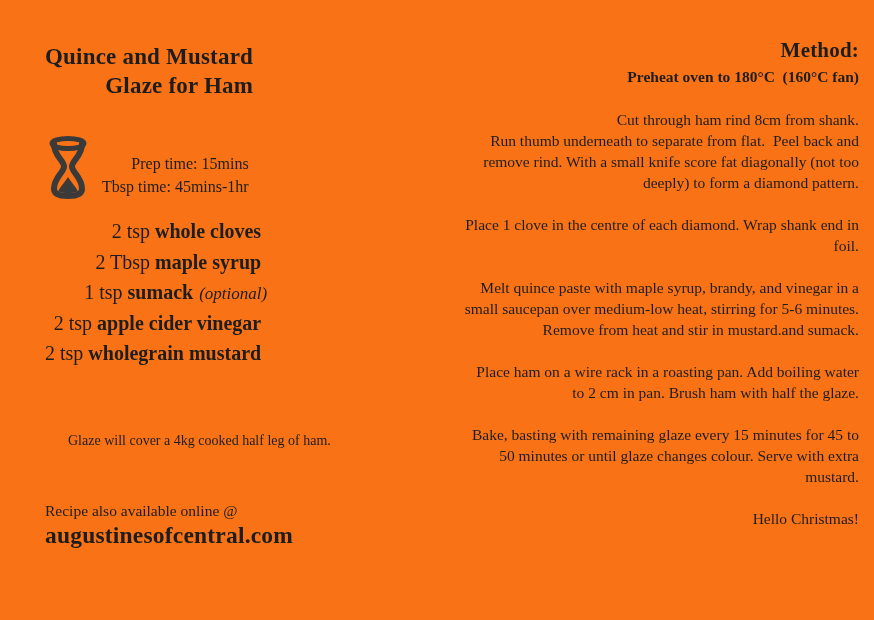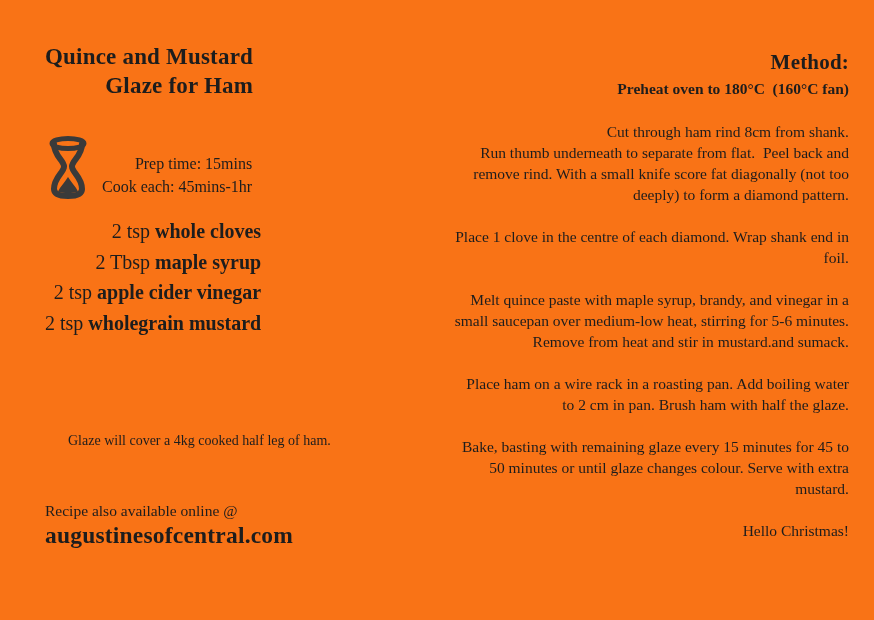--- a/index.html
+++ b/index.html
@@ -39,7 +39,7 @@
   .website  { left: 45px; top: 522px; font-size: 23.5px; font-weight: 700; letter-spacing: 0.2px; }
 
   
-  .method { left: 452px; top: 38px; width: 397px; margin-top: 12px; }
+  .method { left: 462px; top: 38px; width: 397px; }
   .method-heading { font-size: 21px; font-weight: 700; letter-spacing: 0.2px; }
   .preheat { margin-top: 5px; font-size: 15.5px; font-weight: 700; white-space: pre-wrap; }
   .steps { margin-top: 23px; }

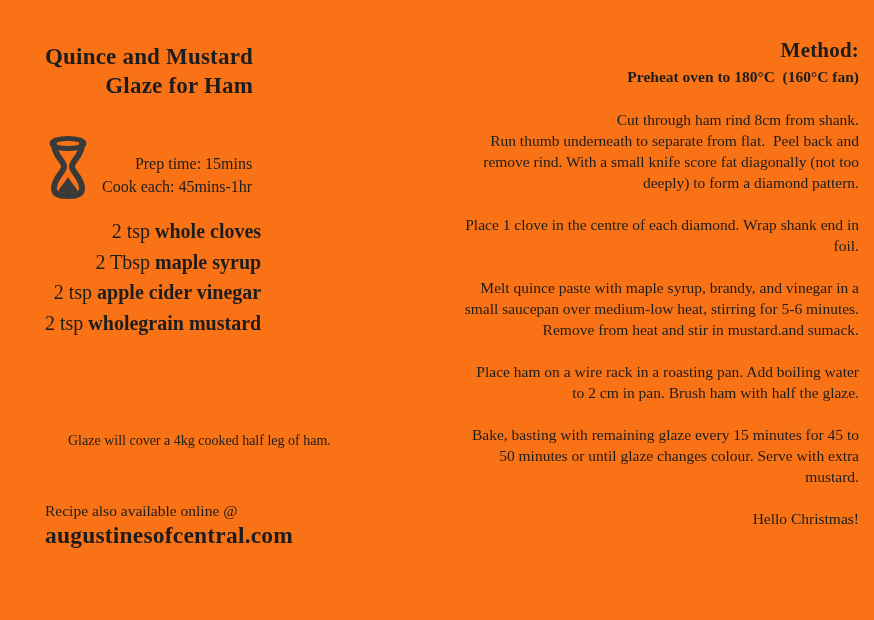--- a/index.html
+++ b/index.html
@@ -70,7 +70,7 @@
     </span>
     <span class="labels">
       <div>Prep time: 15mins</div>
-      <div>Cook each: 45mins-1hr</div>
+      <div>Tbsp time: 45mins-1hr</div>
     </span>
   </div>
 

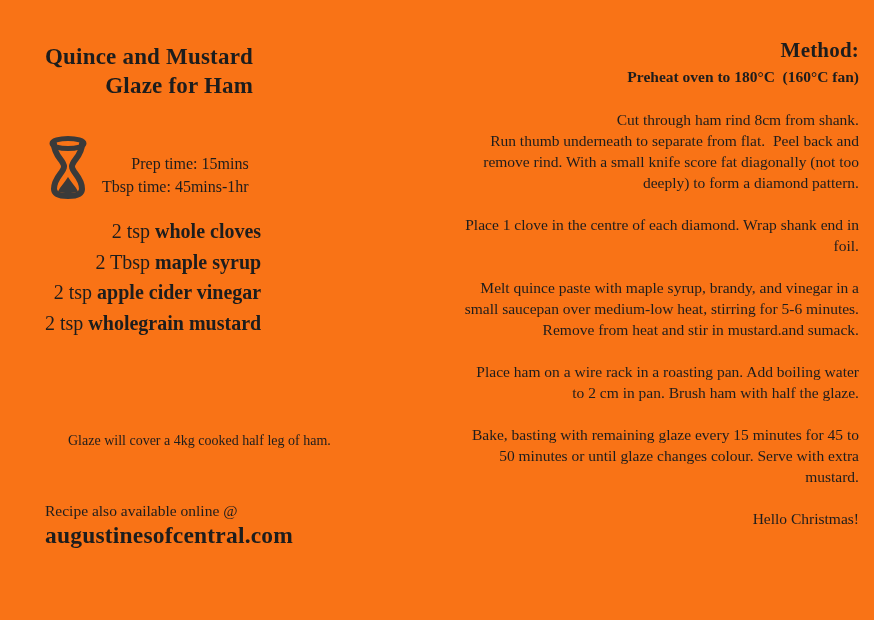--- a/index.html
+++ b/index.html
@@ -82,6 +82,9 @@
       <span class="qty">2 Tbsp </span><span class="iname">maple syrup</span><span class="inote"></span>
     </div>
     <div class="ingredient">
+      <span class="qty">1 tsp </span><span class="iname">sumack</span><span class="inote">(optional)</span>
+    </div>
+    <div class="ingredient">
       <span class="qty">2 tsp </span><span class="iname">apple cider vinegar</span><span class="inote"></span>
     </div>
     <div class="ingredient">

